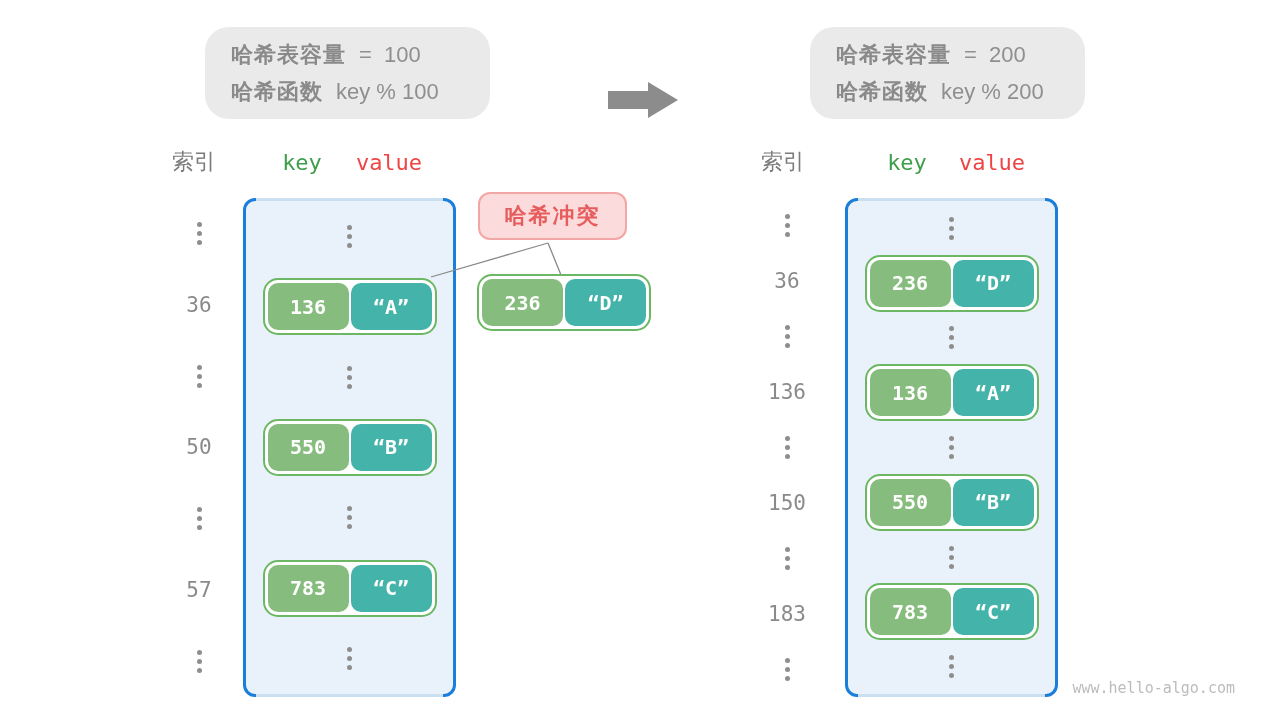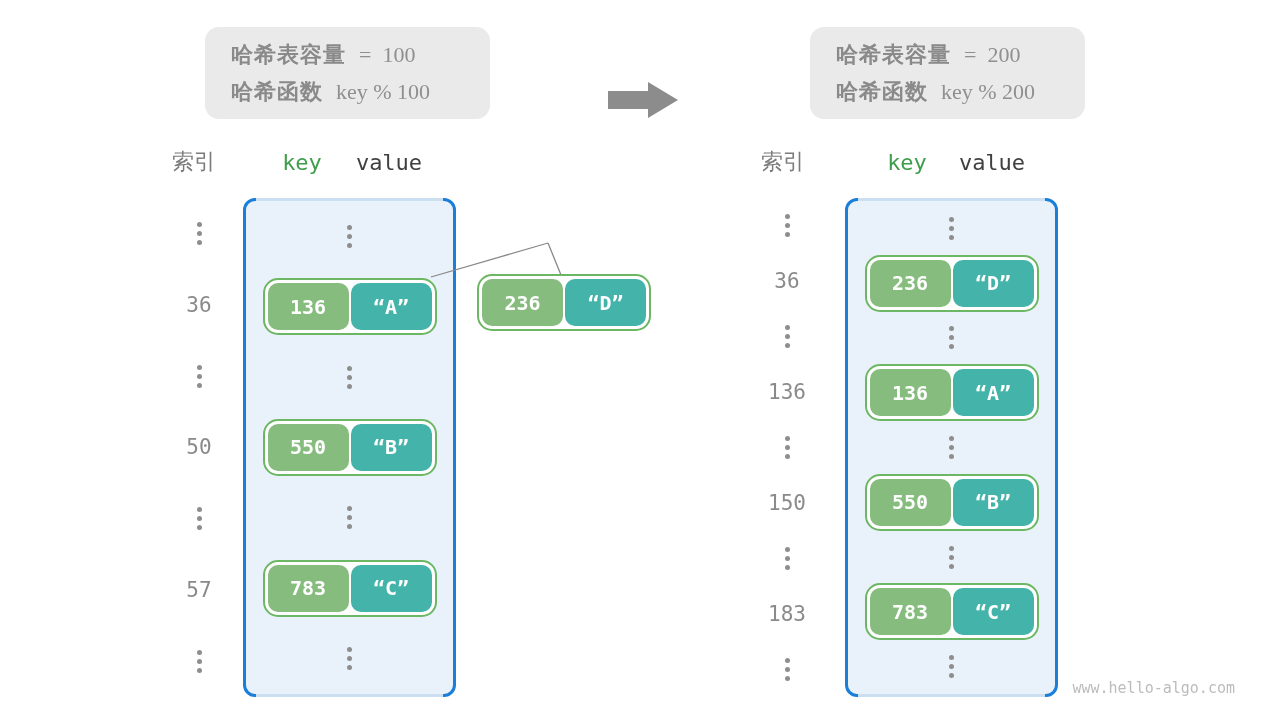--- a/index.html
+++ b/index.html
@@ -7,7 +7,7 @@
           font-family:"Liberation Sans",sans-serif;overflow:hidden;}
 
   
-  .info-box{position:absolute;background:#eaeaea;border-radius:14px;box-sizing:border-box;
+  .info-box{position:absolute;background:#eaeaea;border-radius:24px;box-sizing:border-box;
             display:flex;flex-direction:column;justify-content:center;gap:15px;padding-left:26px;}
   .info-row{display:flex;align-items:center;gap:13px;font-size:22px;line-height:1;}
   .info-label{font-weight:bold;color:#8a8a8a;letter-spacing:1px;}

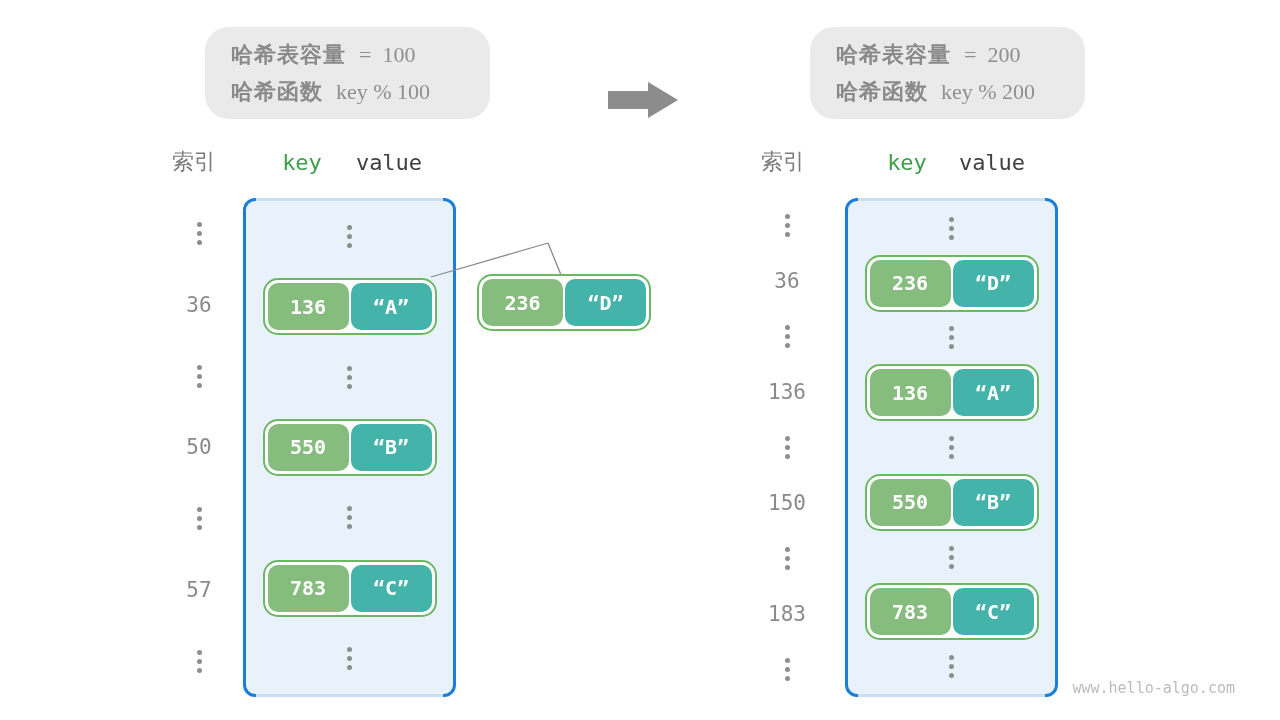--- a/index.html
+++ b/index.html
@@ -11,7 +11,7 @@
             display:flex;flex-direction:column;justify-content:center;gap:15px;padding-left:26px;}
   .info-row{display:flex;align-items:center;gap:13px;font-size:22px;line-height:1;}
   .info-label{font-weight:bold;color:#8a8a8a;letter-spacing:1px;}
-  .info-value{font-family:Liberation Serif, serif;color:#8f8f8f;white-space:pre;}
+  .info-value{font-family:Liberation Sans, sans-serif;color:#8f8f8f;white-space:pre;}
 
   
   .title{position:absolute;left:640px;top:46px;transform:translate(-50%,-50%);

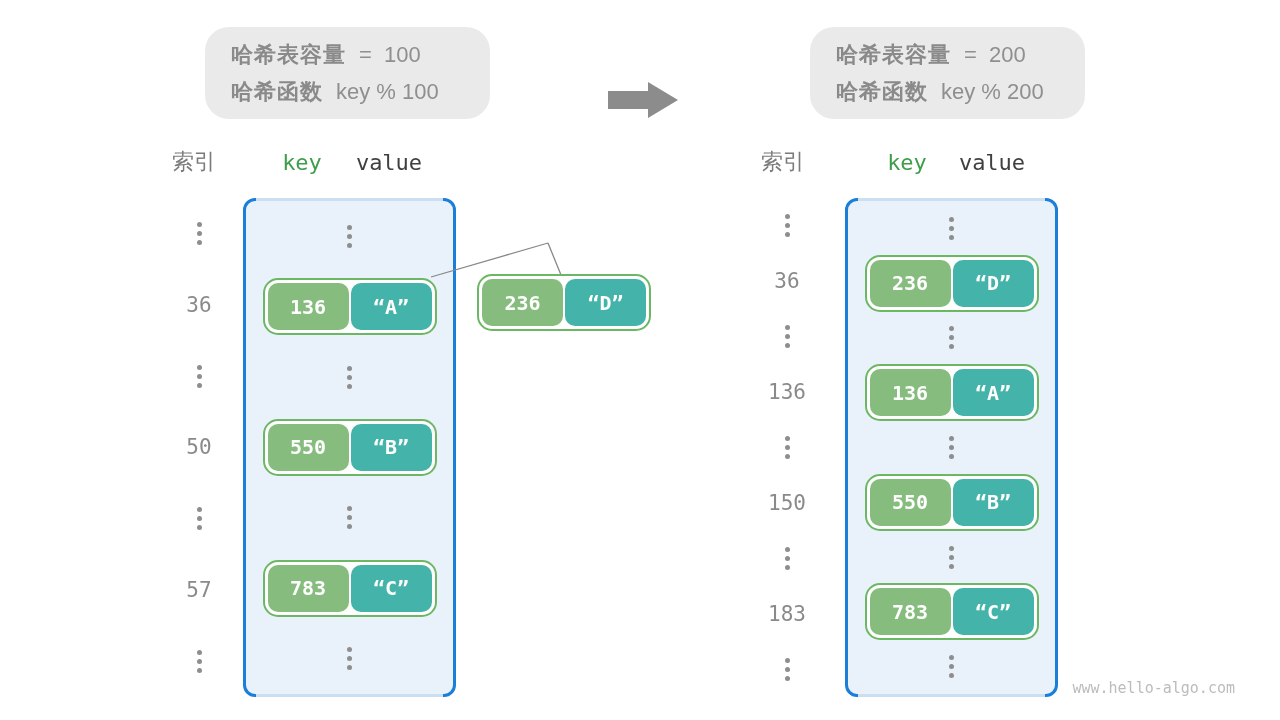--- a/index.html
+++ b/index.html
@@ -22,7 +22,7 @@
   .hdr{position:absolute;transform:translate(-50%,-50%);font-size:22px;white-space:nowrap;}
   .hdr-index{color:#7b7b7b;}
   .hdr-key{font-family:"DejaVu Sans Mono",monospace;color:#3f9e4b;}
-  .hdr-value{font-family:"DejaVu Sans Mono",monospace;color:#404040;}
+  .hdr-value{font-family:"DejaVu Sans Mono",monospace;color:#ef4444;}
 
   
   .bucket{position:absolute;box-sizing:border-box;background:#e9f2fb;border:3px solid #1b7ed9;

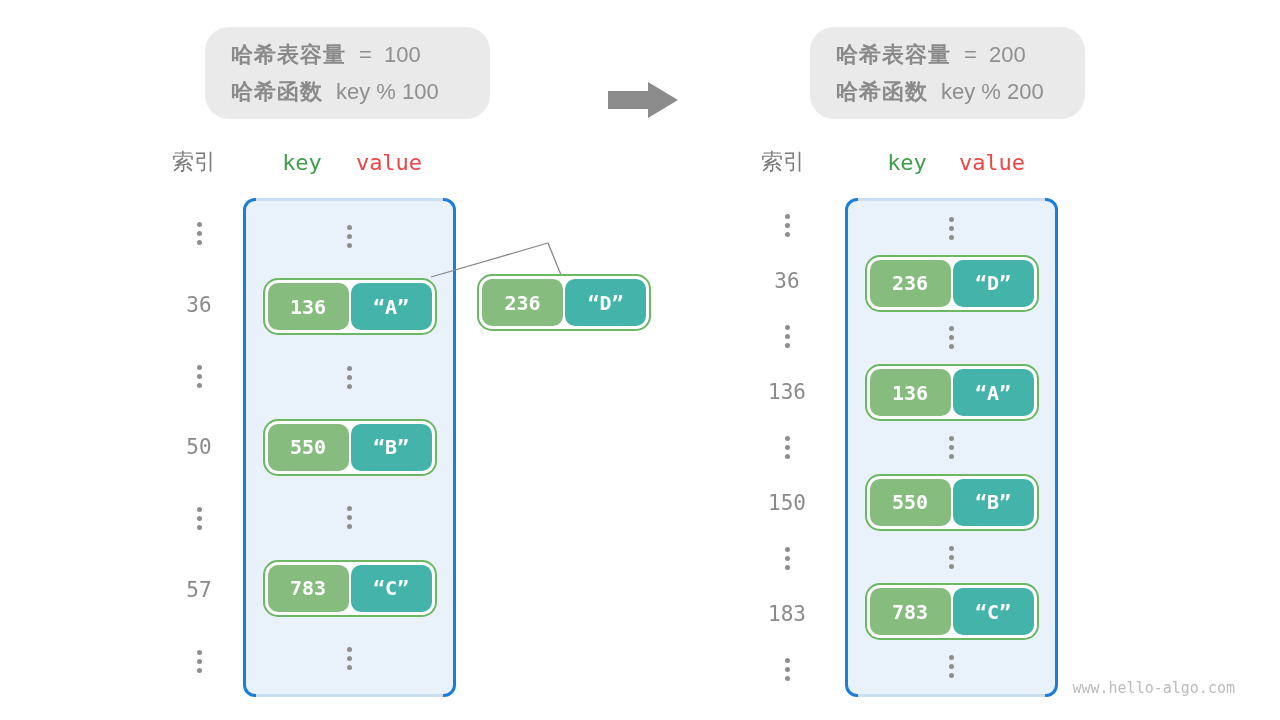--- a/index.html
+++ b/index.html
@@ -299,6 +299,7 @@
       </div>
     </div>
 
+  <div class="collision-label">哈希冲突</div>
   <div class="collision-pair" id="collision-pair">
       <div class="pair">
         <div class="cell key-cell">236</div>

